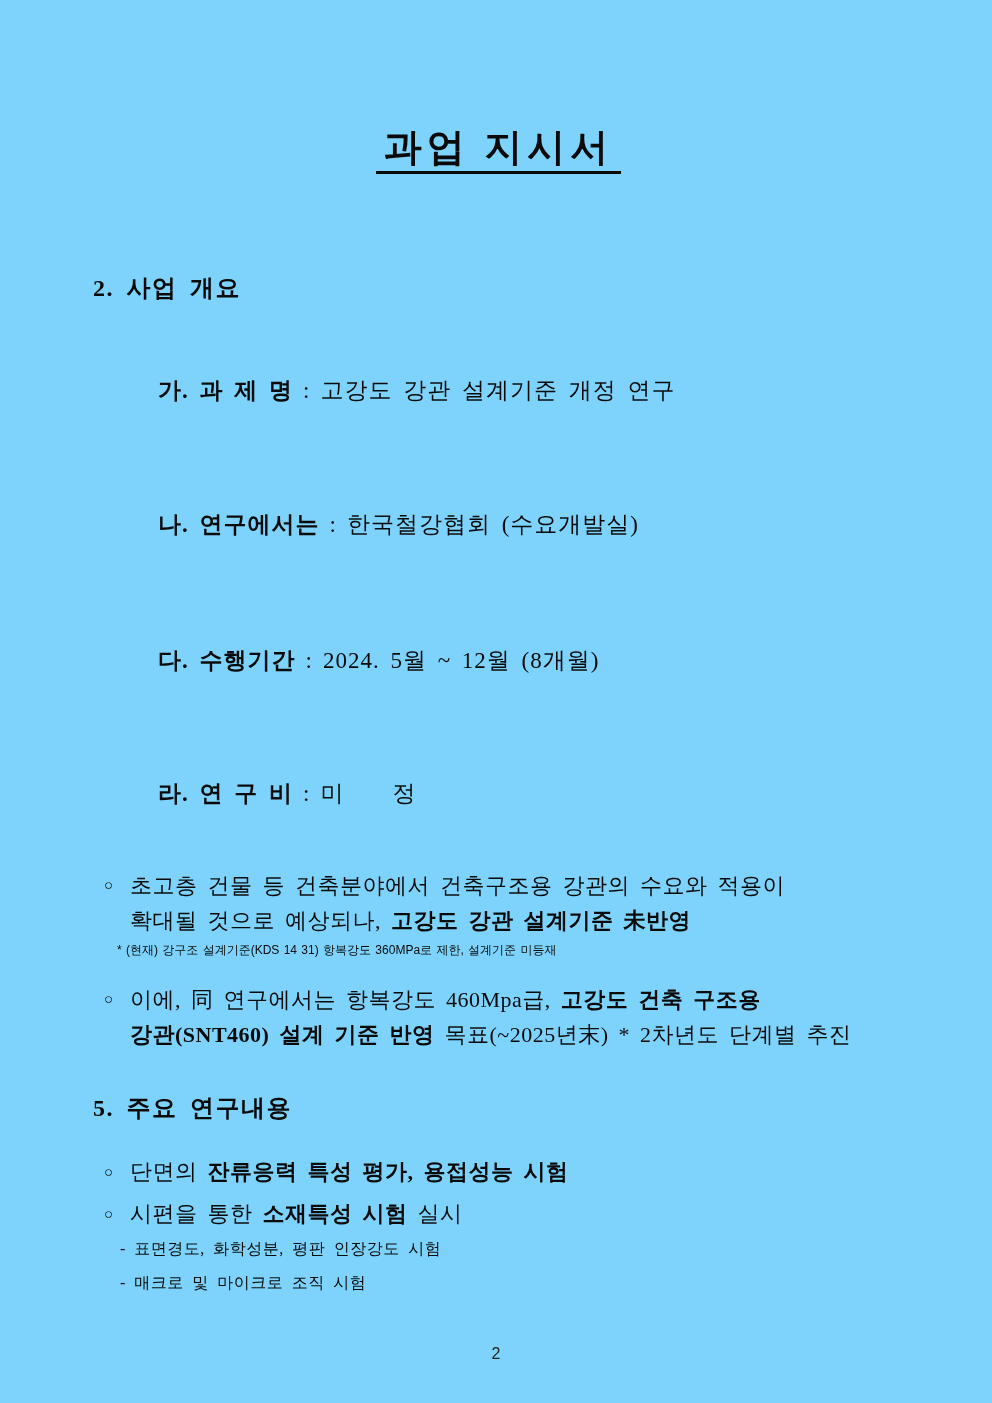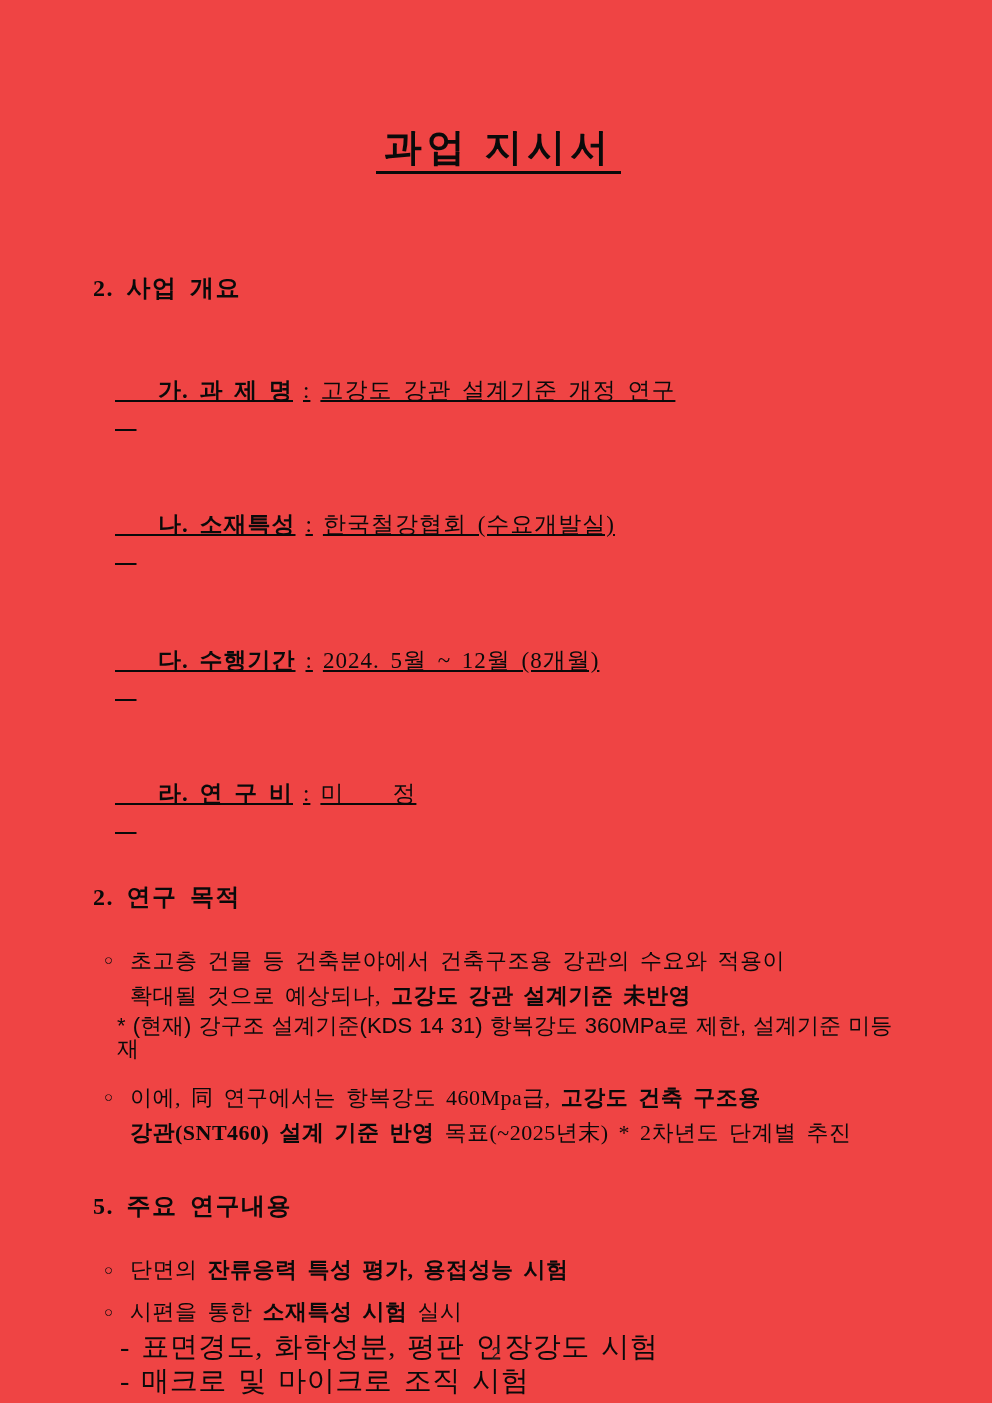--- a/index.html
+++ b/index.html
@@ -8,7 +8,7 @@
     width: 992px;
     height: 1403px;
     margin: 0 auto;
-    background: #ef4444;
+    background: #7dd3fc;
     color: #0a0a0a;
     font-family: "Liberation Serif", "DejaVu Serif", serif;
     box-sizing: border-box;

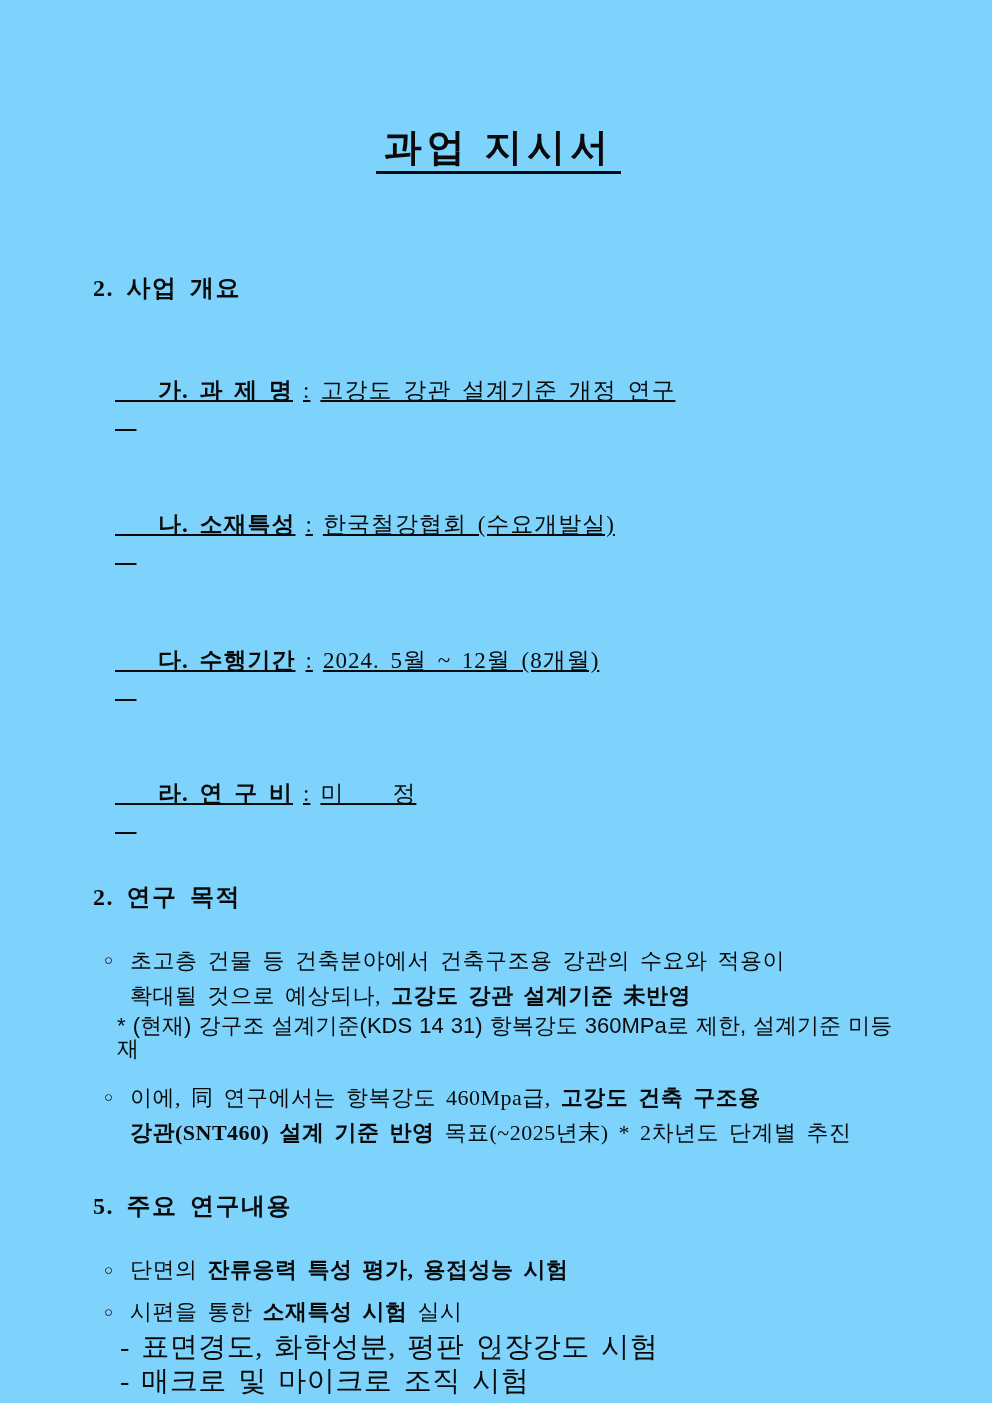--- a/index.html
+++ b/index.html
@@ -49,7 +49,6 @@
     letter-spacing: 1px;
     word-spacing: 4px;
     white-space: pre-wrap;
-    text-decoration: underline;
   }
   .ov-item .lbl { font-weight: bold; }
   .ov-item .sep { margin: 0 10px 0 10px; }

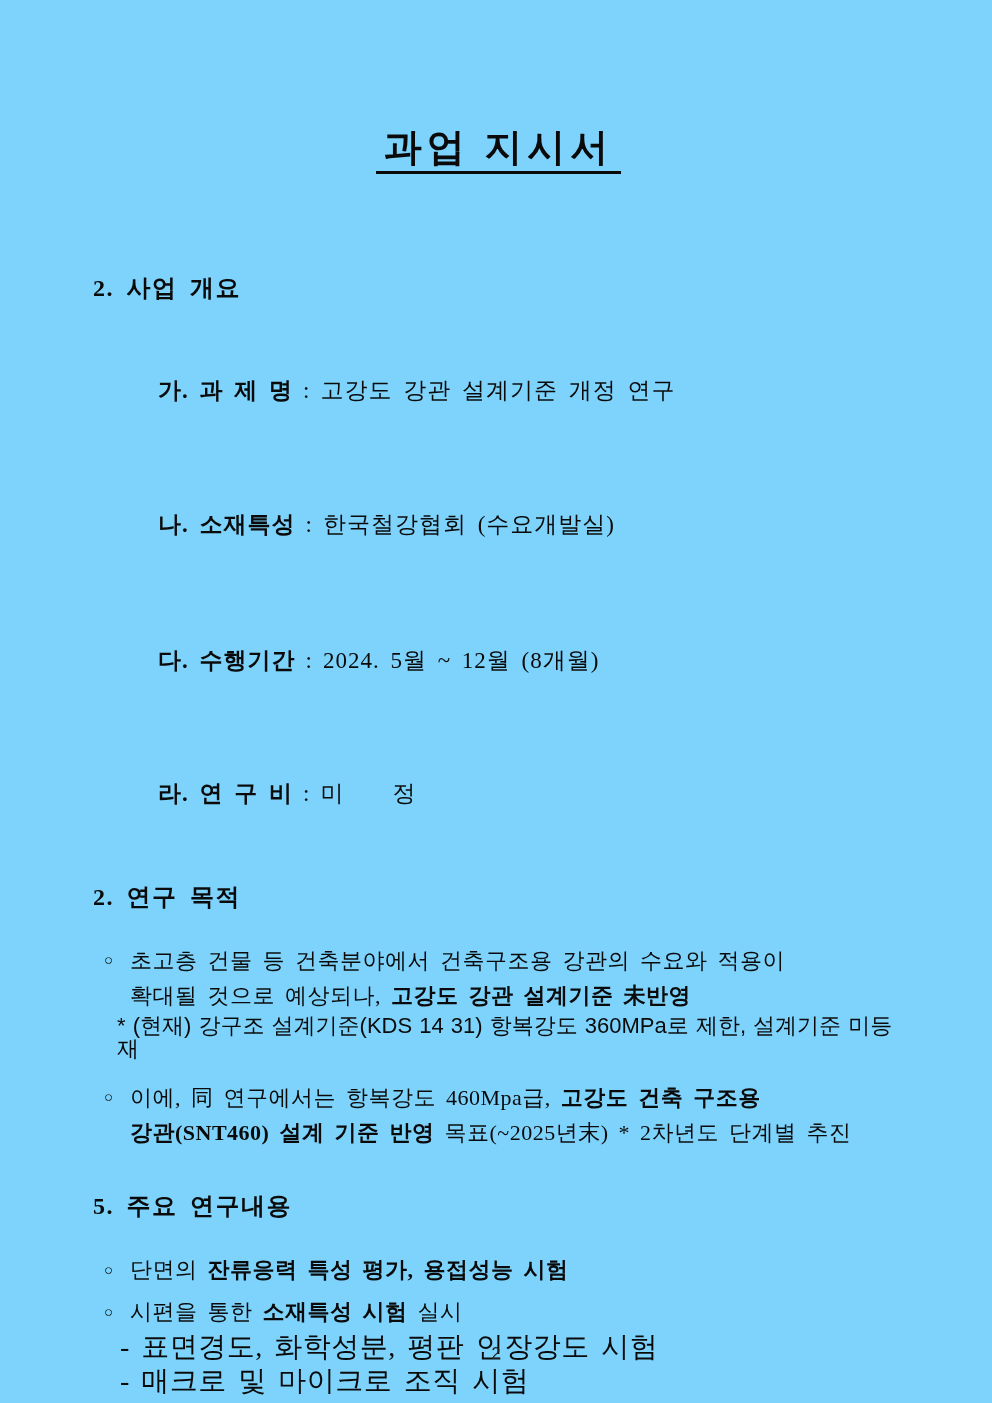--- a/index.html
+++ b/index.html
@@ -128,7 +128,7 @@
     <span class="lbl">가. 과 제 명</span><span class="sep">:</span><span class="val">고강도 강관 설계기준 개정 연구</span>
   </div>
   <div class="ov-item i2">
-    <span class="lbl">나. 소재특성</span><span class="sep">:</span><span class="val">한국철강협회 (수요개발실)</span>
+    <span class="lbl">나. 연구에서는</span><span class="sep">:</span><span class="val">한국철강협회 (수요개발실)</span>
   </div>
   <div class="ov-item i3">
     <span class="lbl">다. 수행기간</span><span class="sep">:</span><span class="val">2024. 5월 ~ 12월 (8개월)</span>

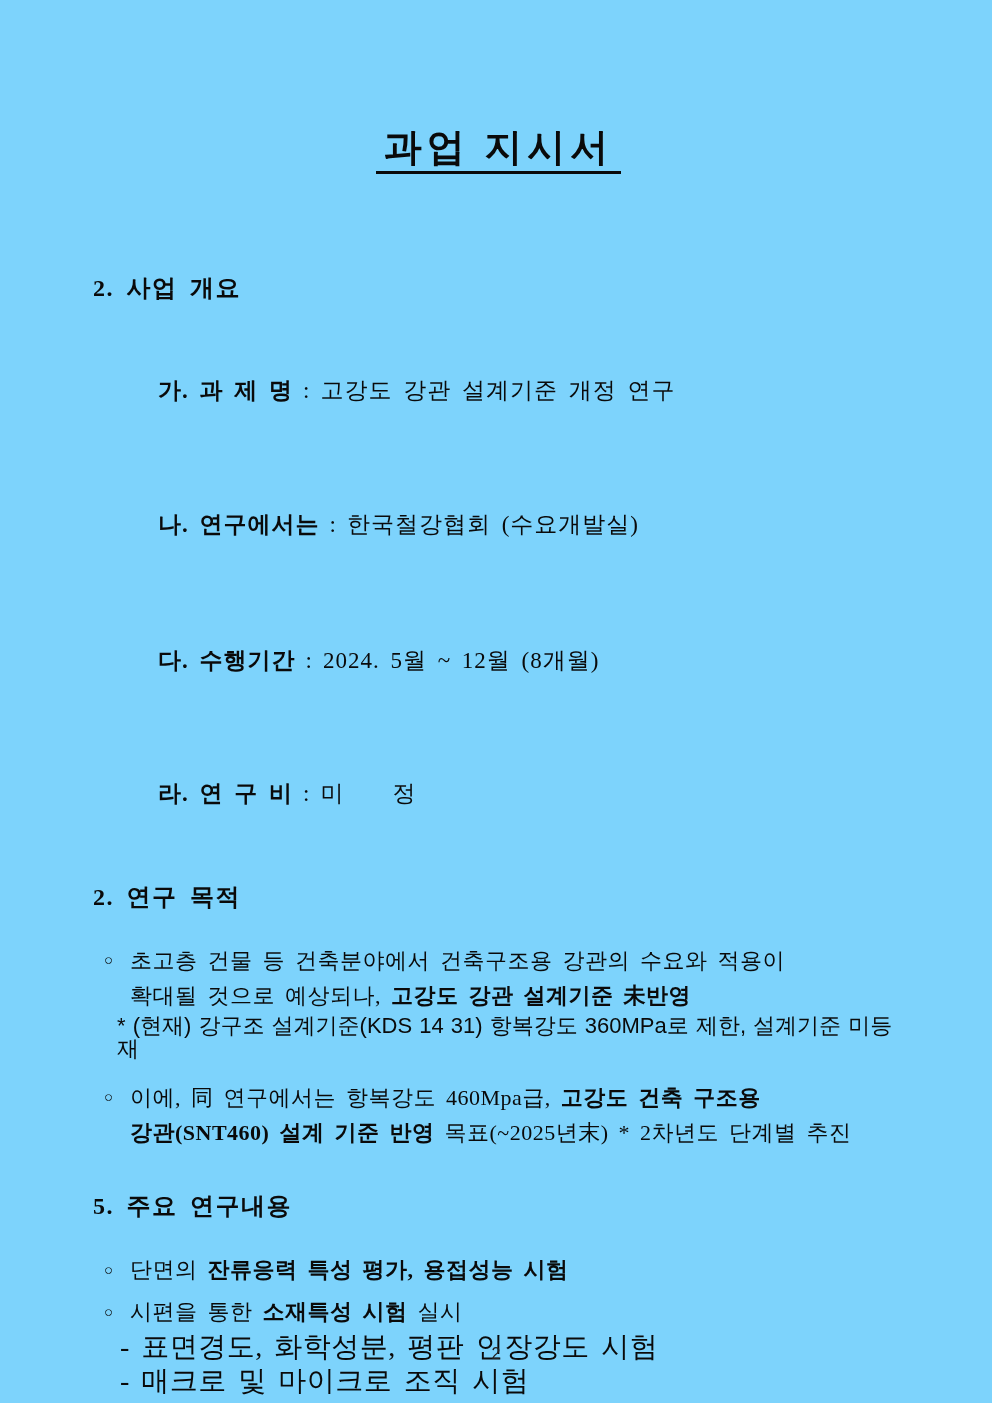--- a/index.html
+++ b/index.html
@@ -137,7 +137,6 @@
     <span class="lbl">라. 연 구 비</span><span class="sep">:</span><span class="val">미　　정</span>
   </div>
 
-  <div class="sec-h s2">2. 연구 목적</div>
 
   <div class="sec2">
     <div class="bullet b2-1">

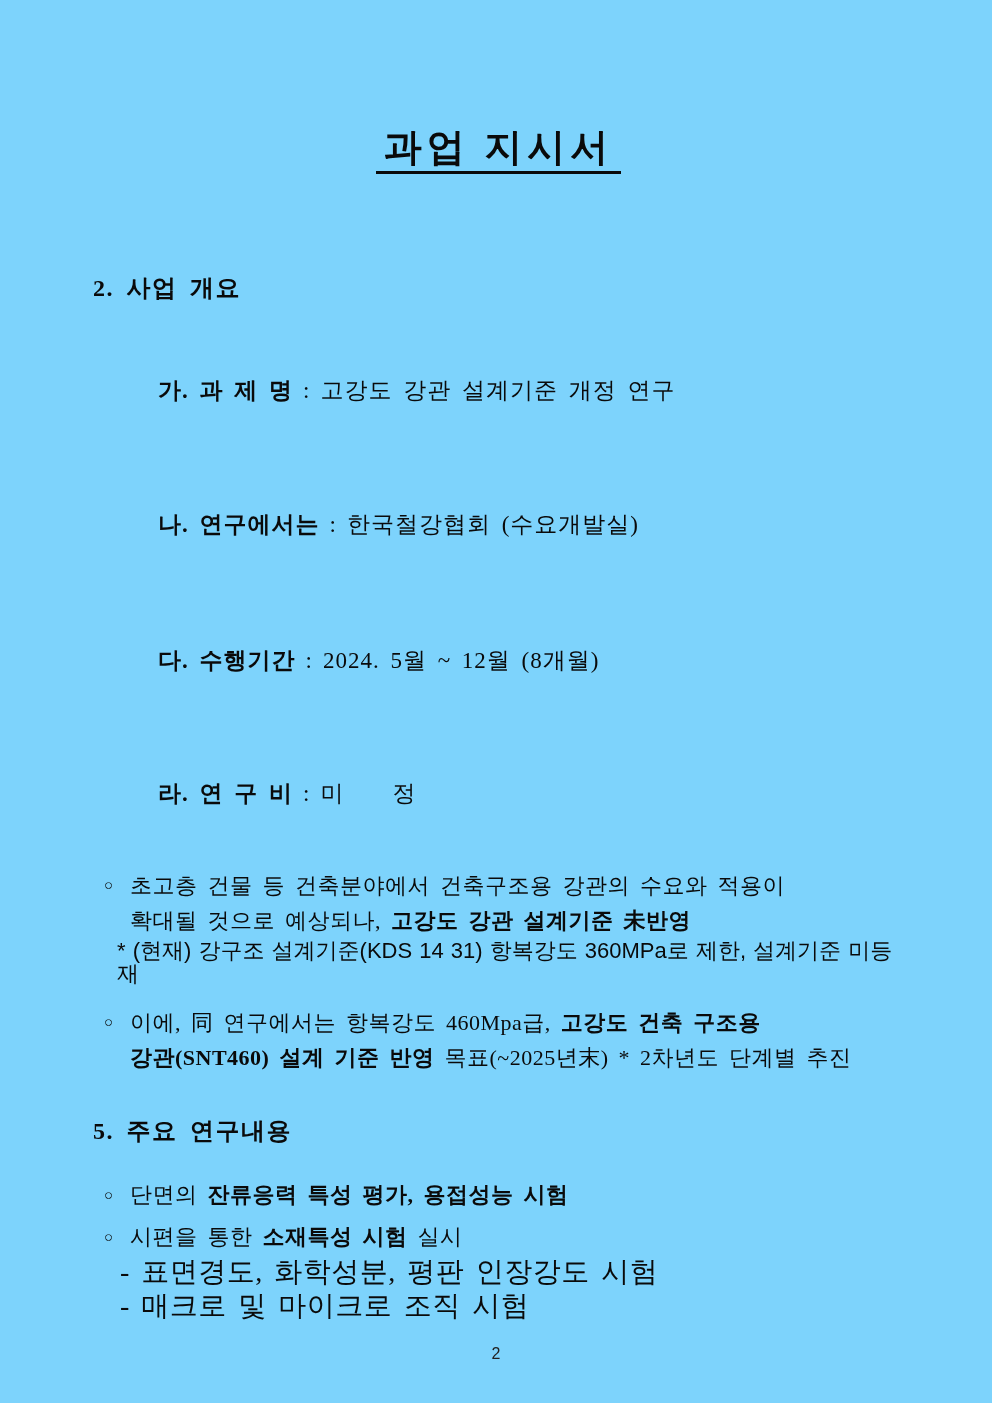--- a/index.html
+++ b/index.html
@@ -79,7 +79,7 @@
 
   .bullet .note {
     font-family: "Liberation Sans", "DejaVu Sans", sans-serif;
-    font-size: 22px;
+    font-size: 12px;
     line-height: 23px;
     letter-spacing: 0px;
     word-spacing: 1px;

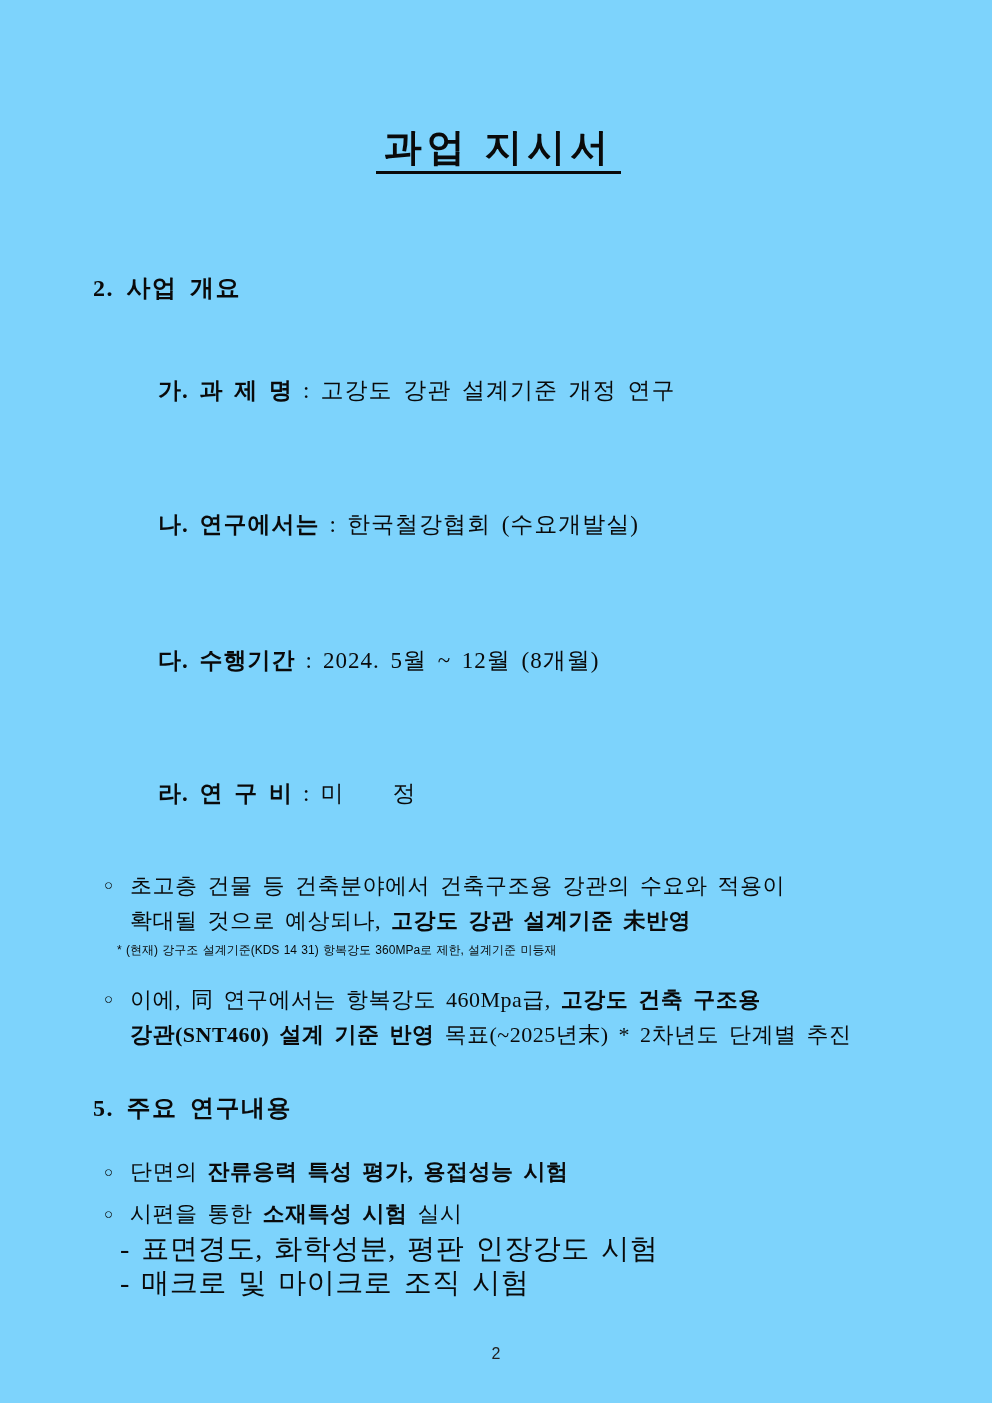--- a/index.html
+++ b/index.html
@@ -94,7 +94,7 @@
 
   .subs { margin-top: 2px; }
   .subs .sub {
-    font-size: 28px;
+    font-size: 16px;
     line-height: 34px;
     letter-spacing: 0.5px;
     word-spacing: 4px;

